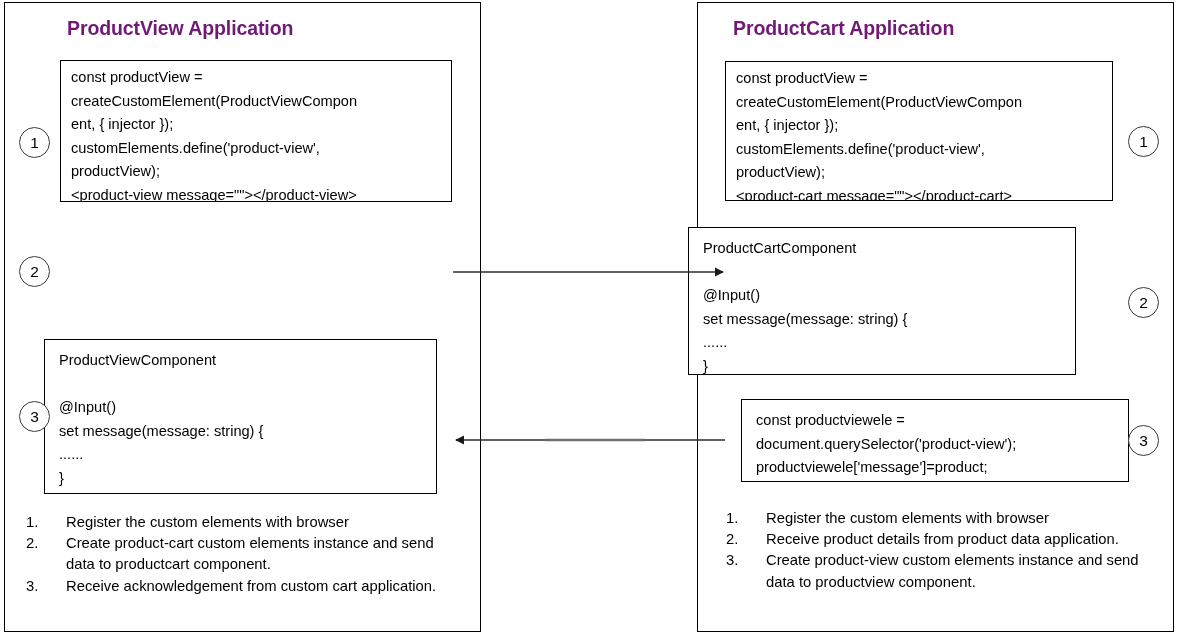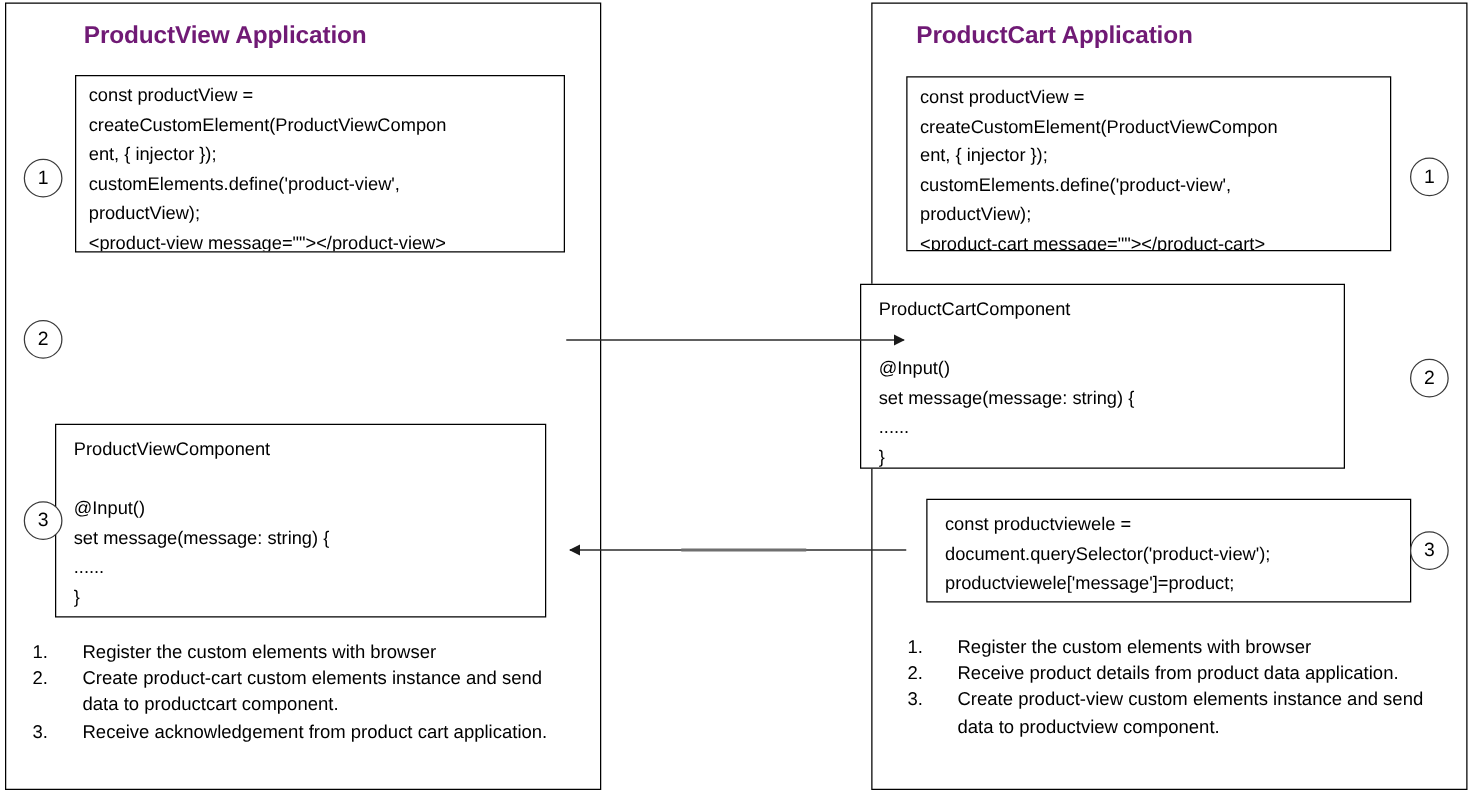--- a/index.html
+++ b/index.html
@@ -148,7 +148,7 @@
     </div>
     <div class="step-row">
       <span class="step-num">3.</span>
-      <span class="step-text">Receive acknowledgement from product cart application.</span>
+      <span class="step-text">Receive acknowledgement from custom cart application.</span>
     </div>
   </div>
 

